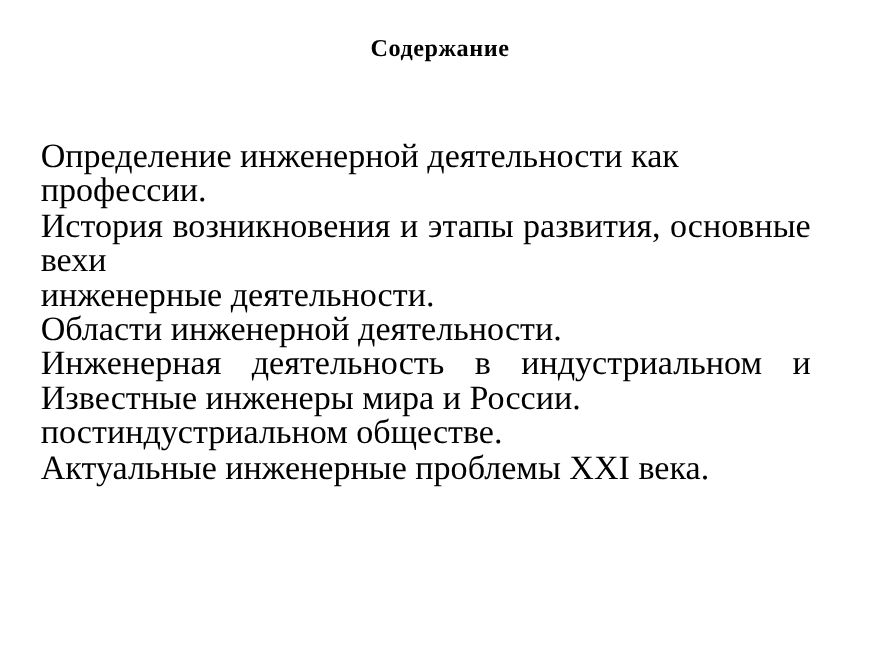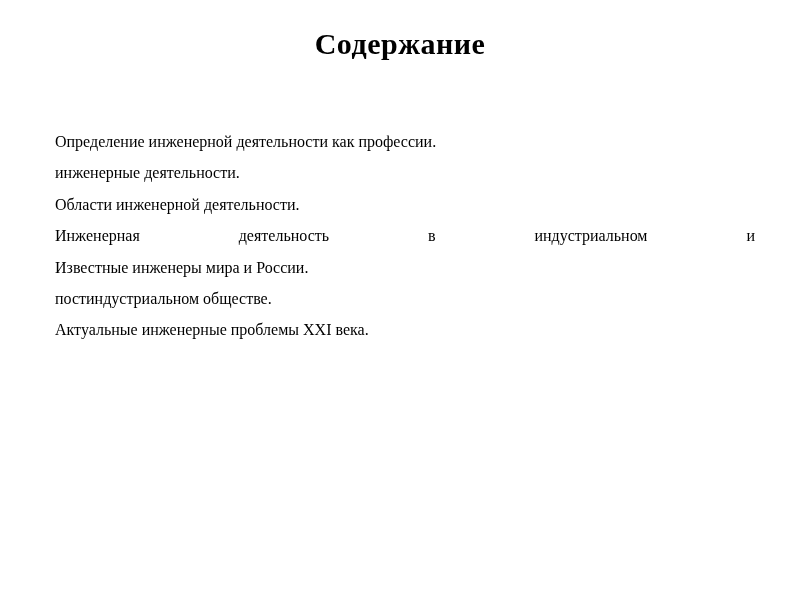--- a/index.html
+++ b/index.html
@@ -22,7 +22,7 @@
     left: 0;
     width: 100%;
     text-align: center;
-    font-size: 30px;
+    font-size: 22px;
     font-weight: bold;
     line-height: 36px;
     letter-spacing: 0.5px;

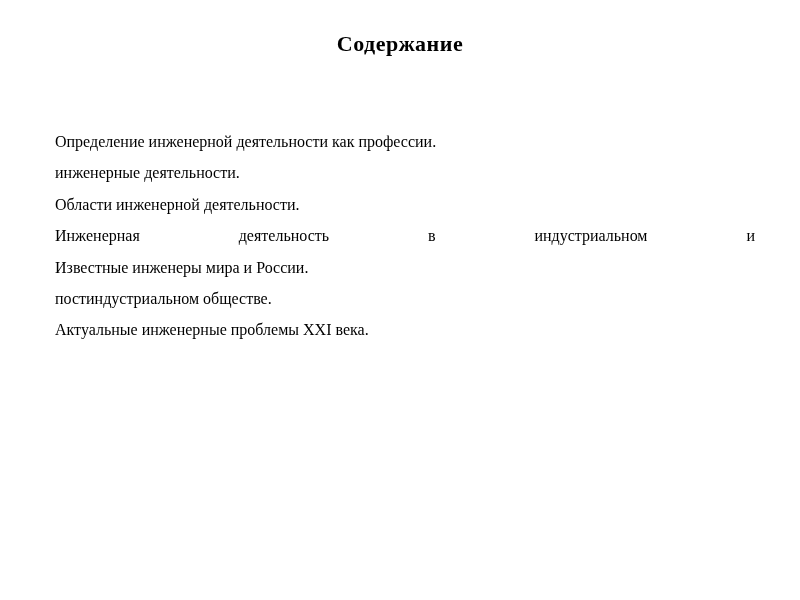--- a/index.html
+++ b/index.html
@@ -30,9 +30,9 @@
   .slide-body {
     position: absolute;
     top: 126px;
-    left: 55px;
+    left: 37px;
     width: 700px;
-    font-size: 16px;
+    font-size: 31px;
     line-height: 31.4px;
   }
   .content-line {

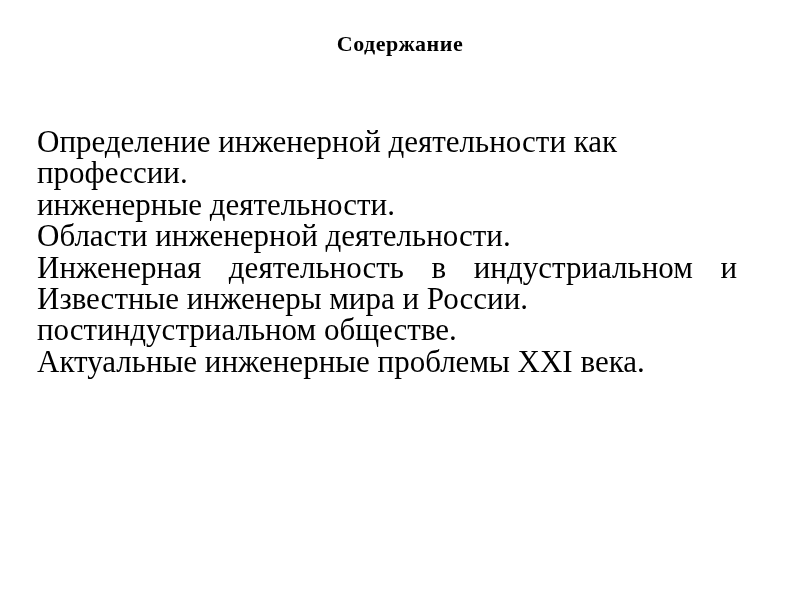--- a/index.html
+++ b/index.html
@@ -50,6 +50,7 @@
   <div class="slide-title">Содержание</div>
   <div class="slide-body">
       <div class="content-line">Определение инженерной деятельности как профессии.</div>
+      <div class="content-line justify">История возникновения и этапы развития, основные вехи</div>
       <div class="content-line">инженерные деятельности.</div>
       <div class="content-line">Области инженерной деятельности.</div>
       <div class="content-line justify">Инженерная деятельность в индустриальном и</div>

